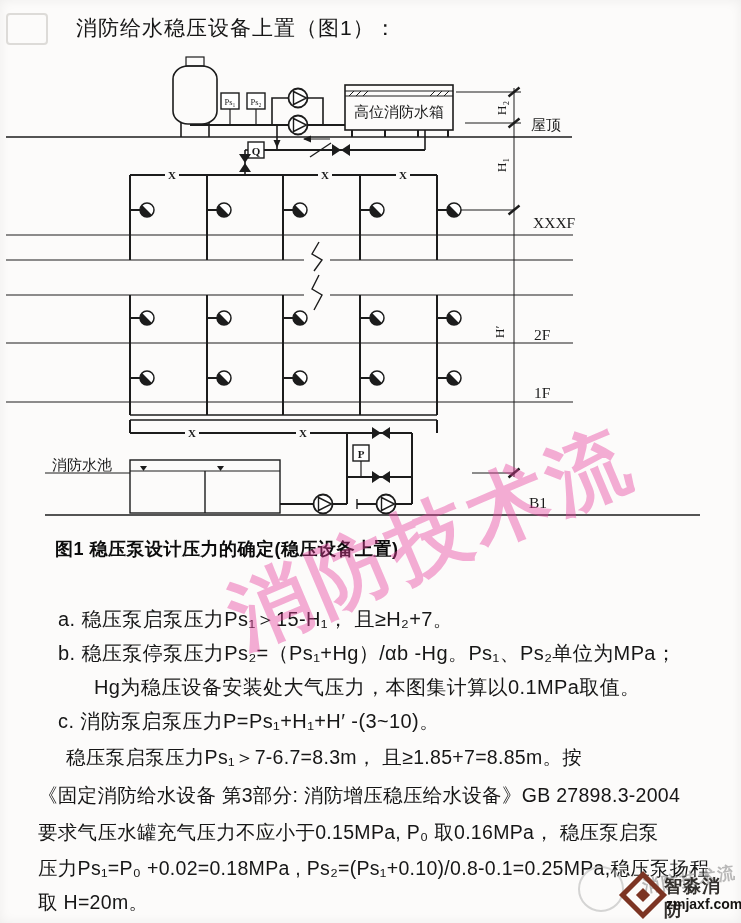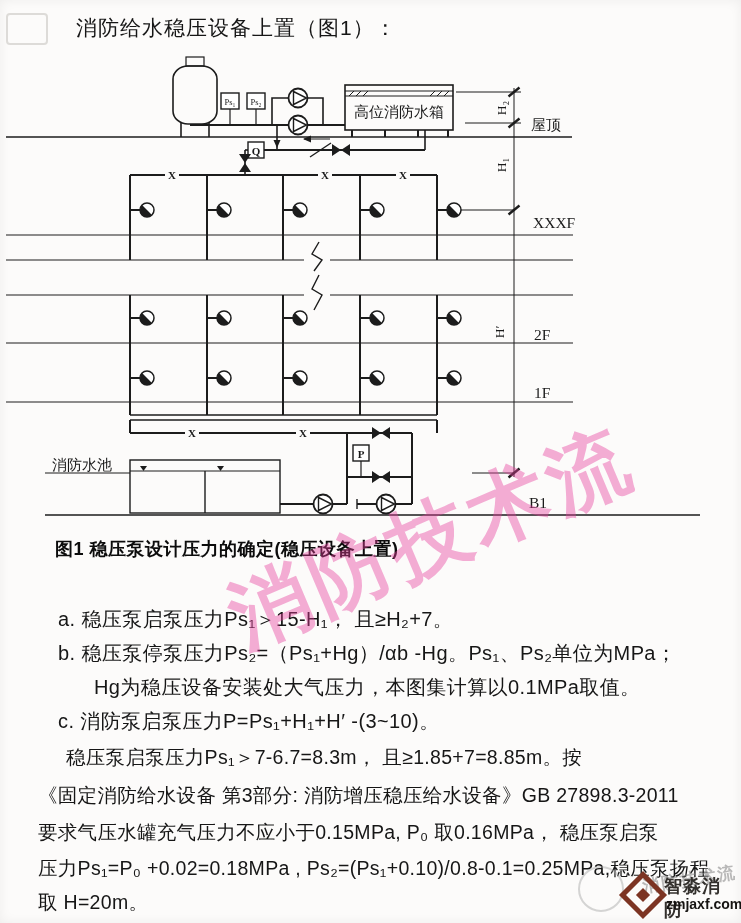--- a/index.html
+++ b/index.html
@@ -261,7 +261,7 @@
   <div class="abs note-line" style="top:708px;">c. 消防泵启泵压力P=Ps₁+H₁+H′ -(3~10)。</div>
 
   <div class="abs para-line" style="top:744px;left:66px;">稳压泵启泵压力Ps₁＞7-6.7=8.3m， 且≥1.85+7=8.85m。按</div>
-  <div class="abs para-line" style="top:782px;">《固定消防给水设备 第3部分: 消防增压稳压给水设备》GB 27898.3-2011</div>
+  <div class="abs para-line" style="top:782px;">《固定消防给水设备 第3部分: 消防增压稳压给水设备》GB 27898.3-2004</div>
   <div class="abs para-line" style="top:819px;">要求气压水罐充气压力不应小于0.15MPa, P₀ 取0.16MPa， 稳压泵启泵</div>
   <div class="abs para-line" style="top:855px;">压力Ps₁=P₀ +0.02=0.18MPa , Ps₂=(Ps₁+0.10)/0.8-0.1=0.25MPa,稳压泵扬程</div>
   <div class="abs para-line" style="top:889px;">取 H=20m。</div>

